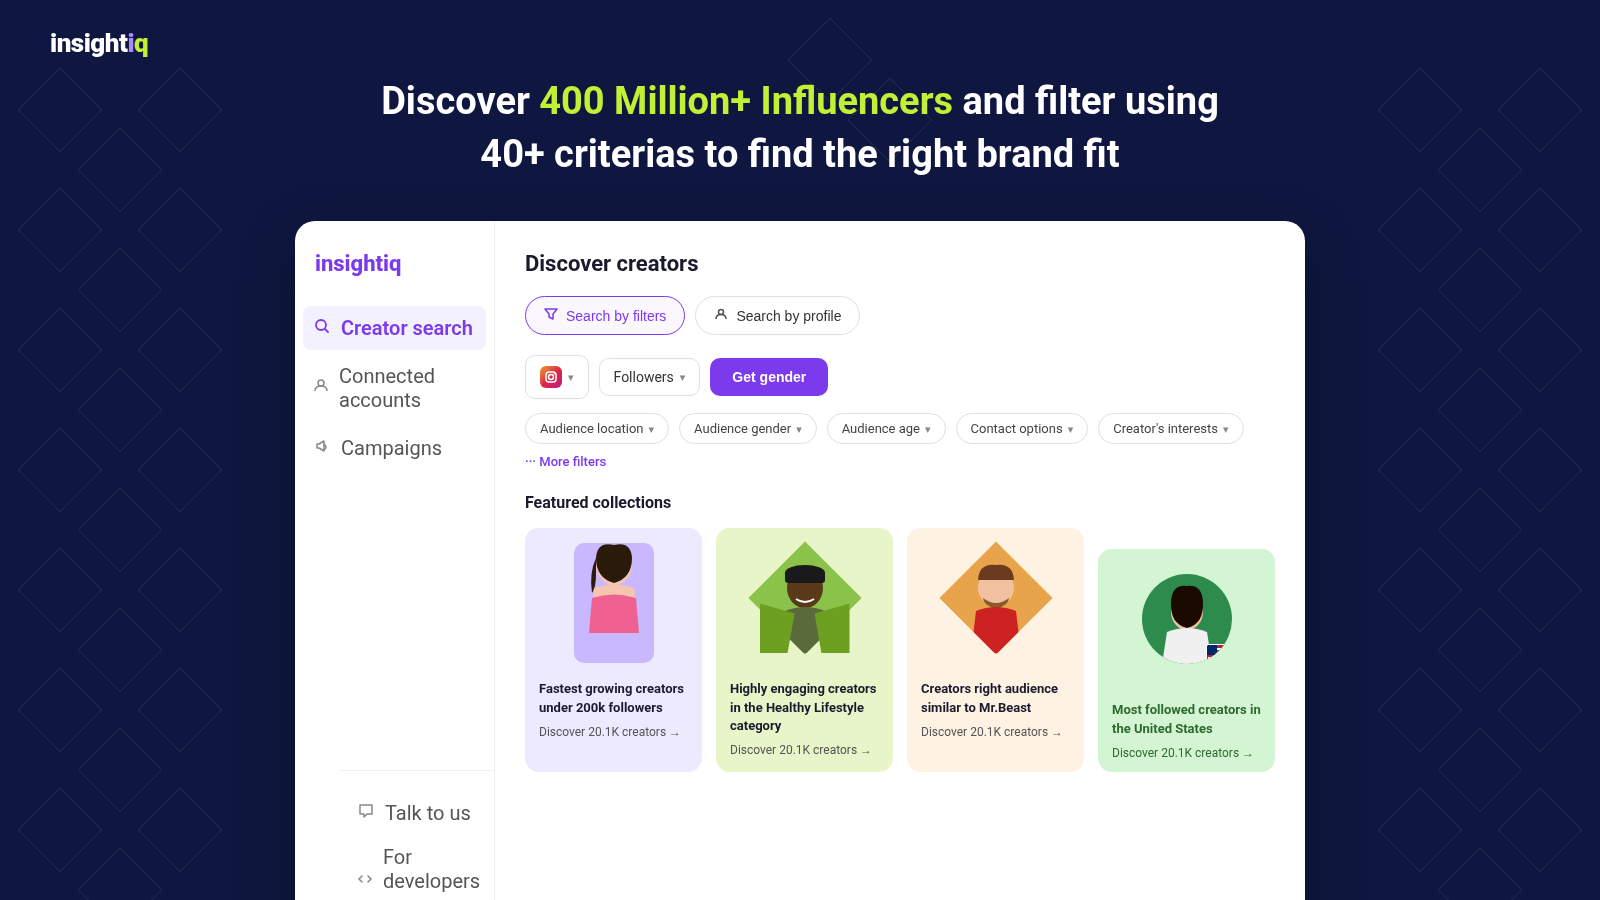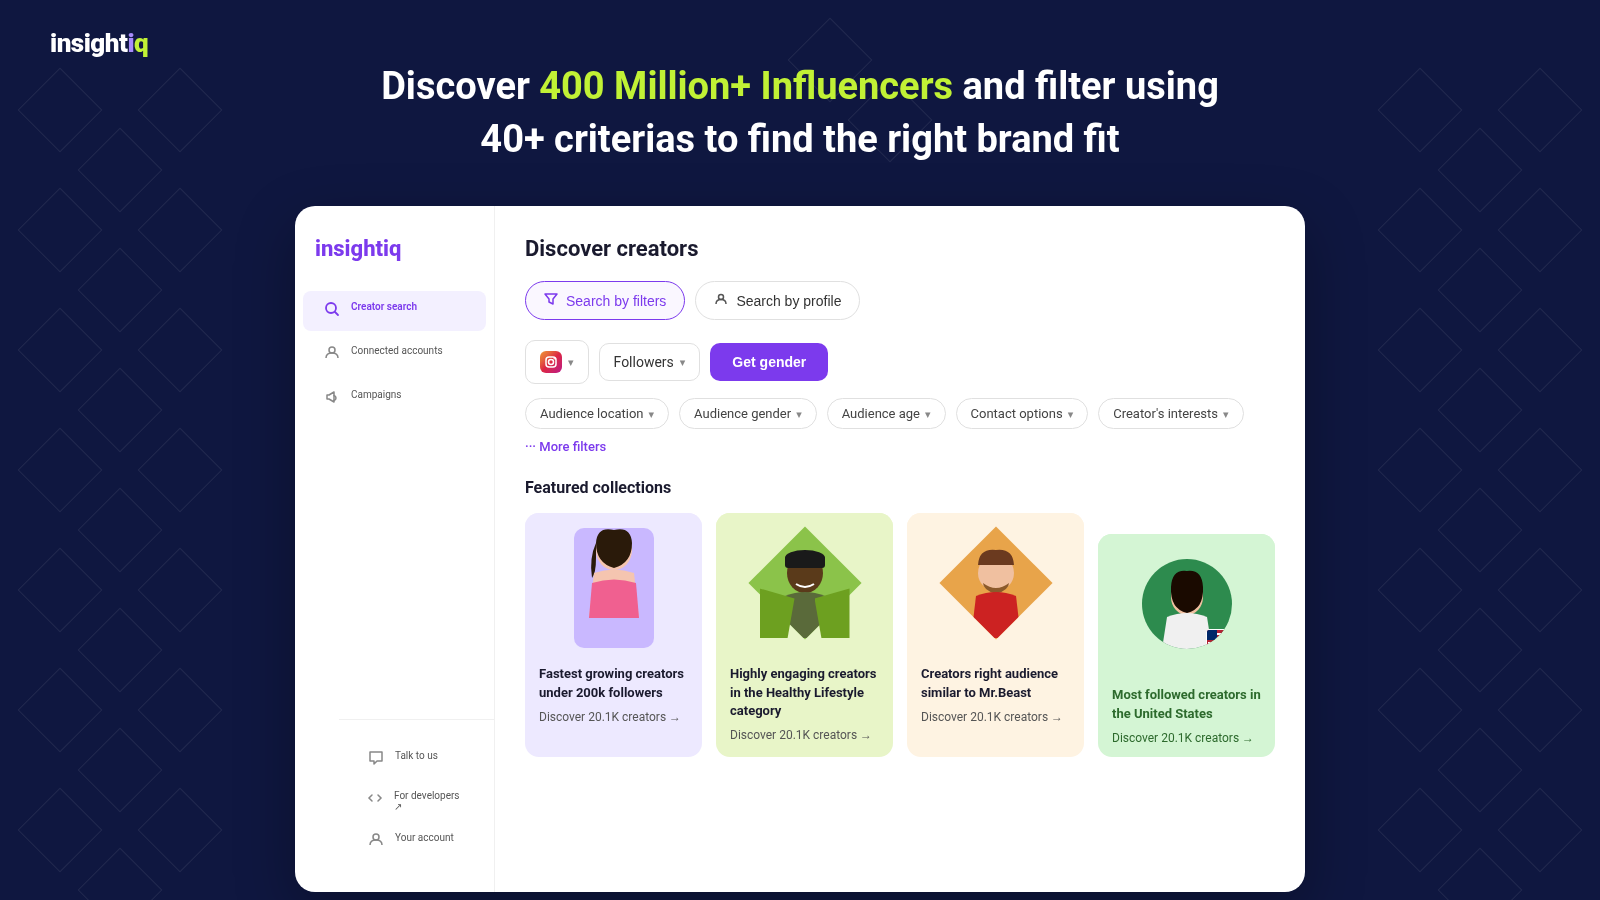--- a/index.html
+++ b/index.html
@@ -38,6 +38,7 @@
       font-weight: 700;
       color: #ffffff;
       line-height: 1.4;
+      margin-top: 15px;
     }
     .header-title .highlight {
       color: #c1f135;

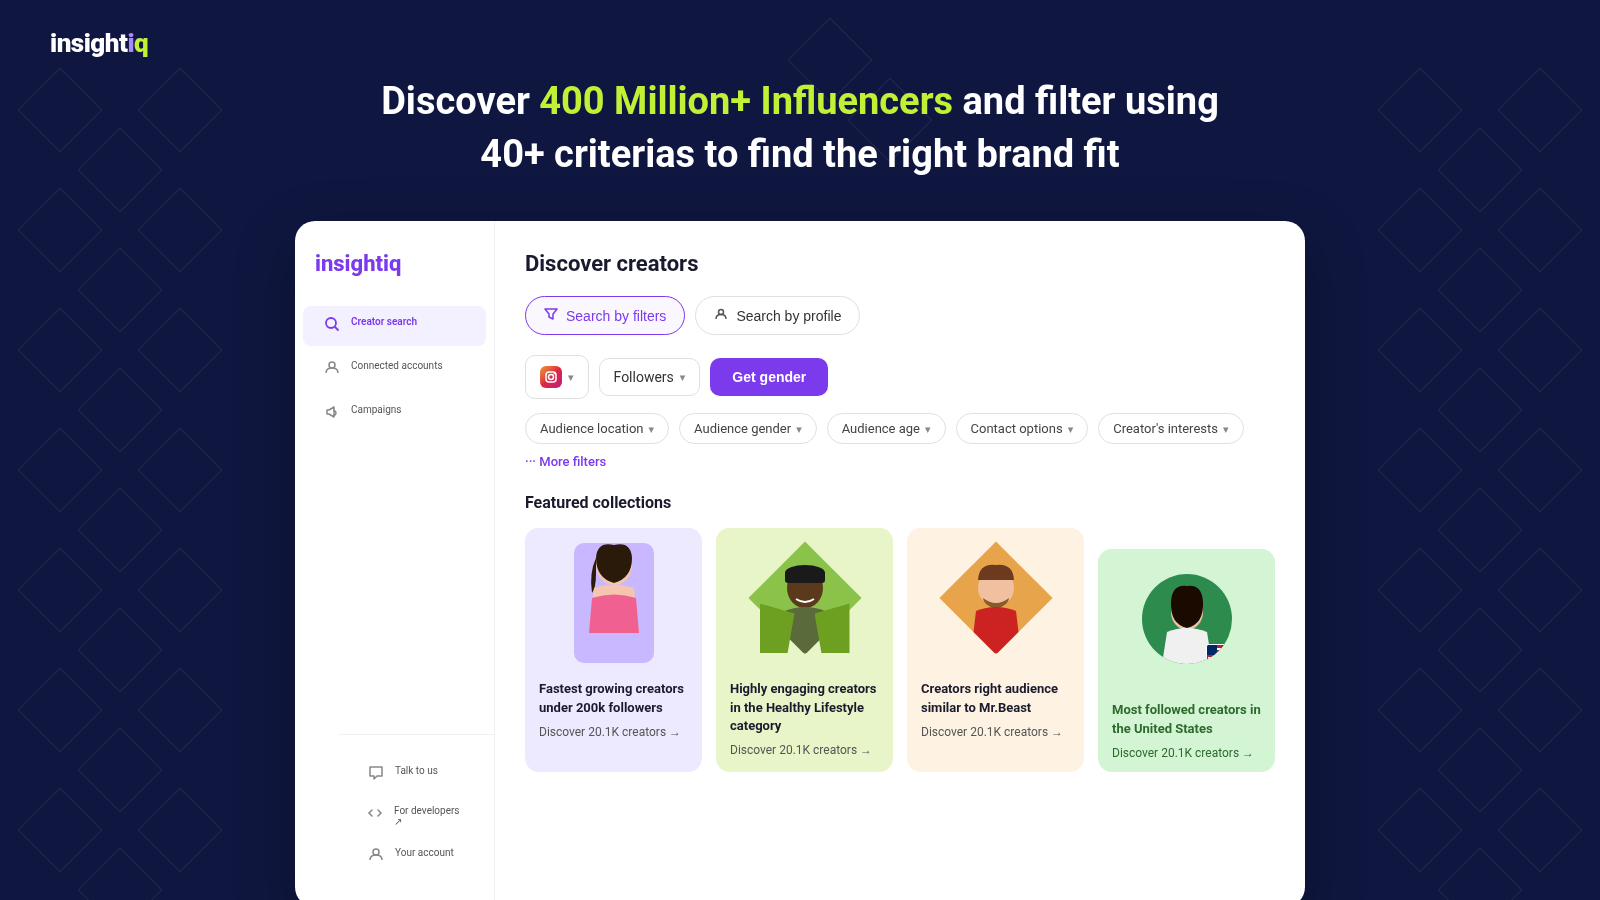--- a/index.html
+++ b/index.html
@@ -83,13 +83,13 @@
     }
     .nav-item {
       display: flex;
-      align-items: flex-start;
+      align-items: center;
       gap: 10px;
-      padding: 10px 20px;
+      padding: 10px 10px;
       cursor: pointer;
       border-radius: 8px;
       margin: 0 8px;
-      font-size: 10px;
+      font-size: 20px;
       color: #555;
       transition: background 0.2s;
     }

